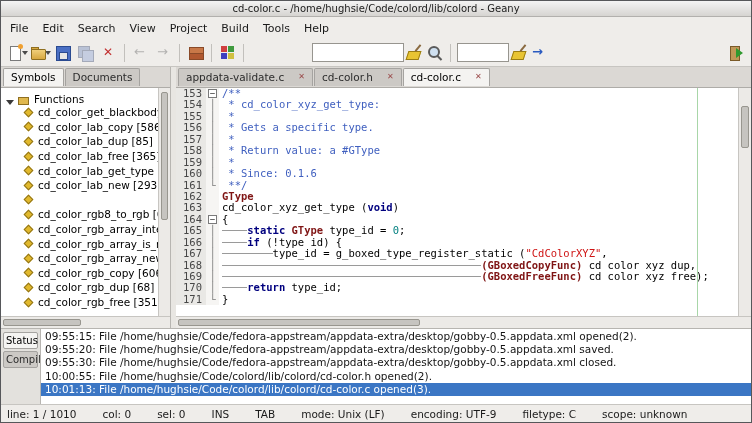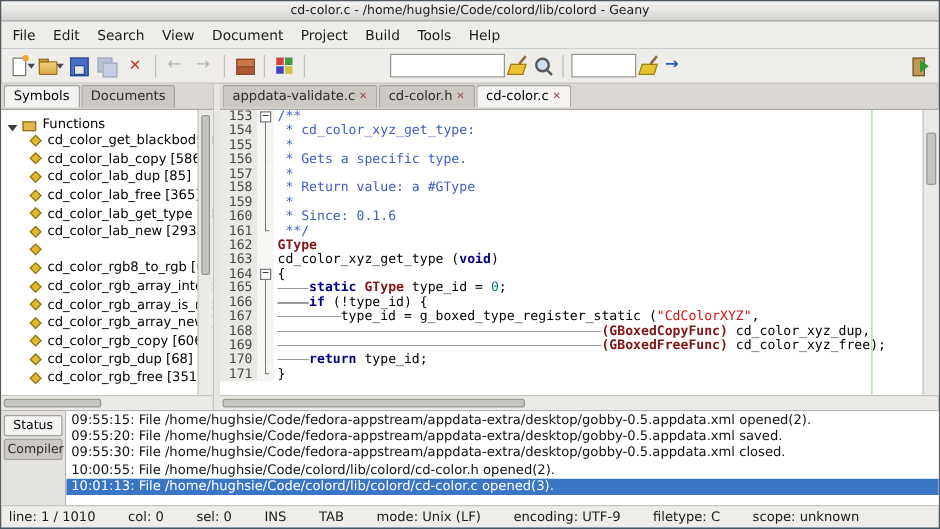--- a/index.html
+++ b/index.html
@@ -120,7 +120,6 @@
       <span class="menu-item">Edit</span>
       <span class="menu-item">Search</span>
       <span class="menu-item">View</span>
-      <span class="menu-item">Document</span>
       <span class="menu-item">Project</span>
       <span class="menu-item">Build</span>
       <span class="menu-item">Tools</span>

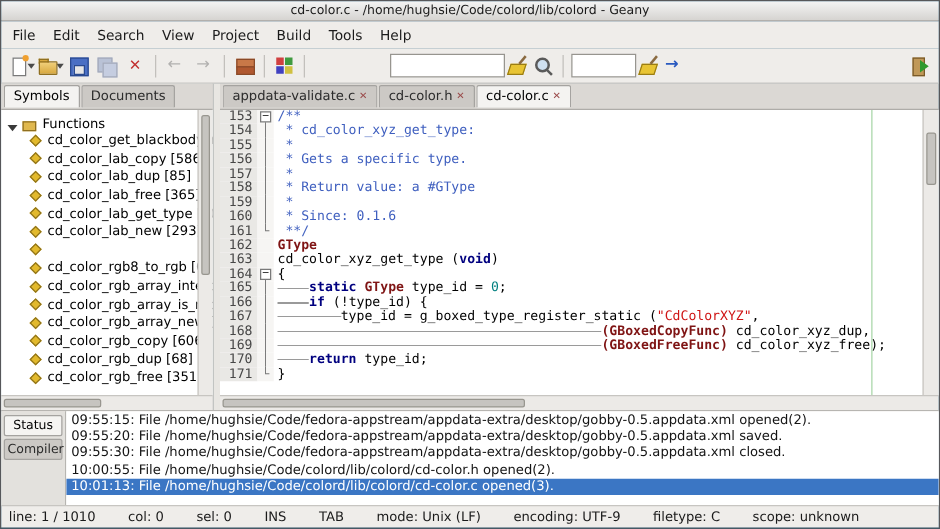--- a/index.html
+++ b/index.html
@@ -58,7 +58,7 @@
   .stab,.dtab{padding:2px 7px 3px 7px;font-size:10.5px;background:#ccc9c5;border:1px solid #a5a3a0;border-bottom:none;color:#2c2c2c;
     border-radius:2px 2px 0 0;white-space:nowrap}
   .stab.active,.dtab.active{background:#f4f3f1;color:#000}
-  .dtab{display:flex;align-items:center;gap:3px}
+  .dtab{display:flex;align-items:center;gap:14px}
   .dtab .x{color:#9a4a4a;font-size:8px;line-height:8px}
 
   .tree{flex:1;background:#fff;position:relative;overflow:hidden;padding-top:2px;font-size:10.5px}

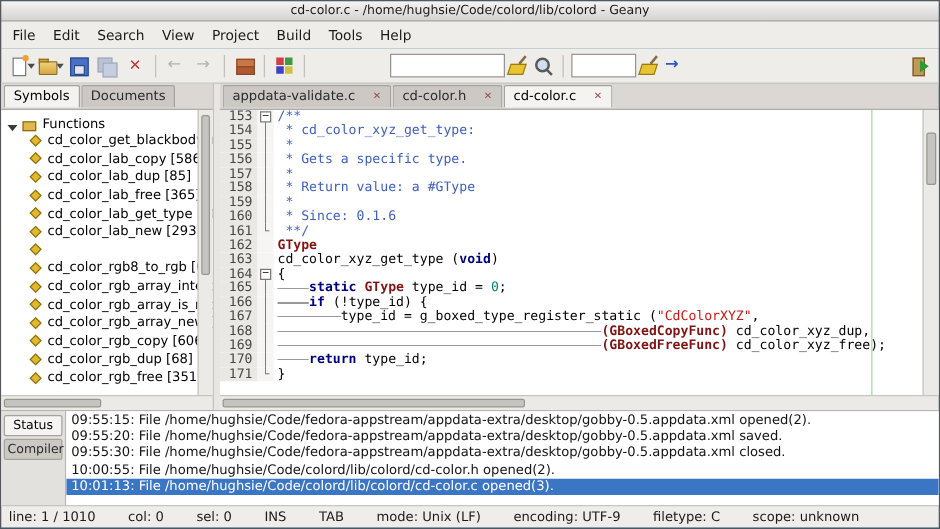--- a/index.html
+++ b/index.html
@@ -94,7 +94,7 @@
 
   
   .msgwin{height:76px;flex:none;display:flex;border-top:1px solid #b7b5b1;background:#efedea;min-height:0}
-  .msg-tabs{width:52px;flex:none;padding:3px 2px;display:flex;flex-direction:column;gap:2px;background:#e3e1dd;border-right:1px solid #b7b5b1}
+  .msg-tabs{width:40px;flex:none;padding:3px 2px;display:flex;flex-direction:column;gap:2px;background:#e3e1dd;border-right:1px solid #b7b5b1}
   .mtab{font-size:10px;padding:2px 2px;border:1px solid #a5a3a0;background:#ccc9c5;text-align:center;border-radius:2px;color:#2c2c2c}
   .mtab.active{background:#f5f4f2;color:#000}
   .msg-list{flex:1;background:#fff;overflow:hidden;font-size:10.5px;padding-top:1px}

